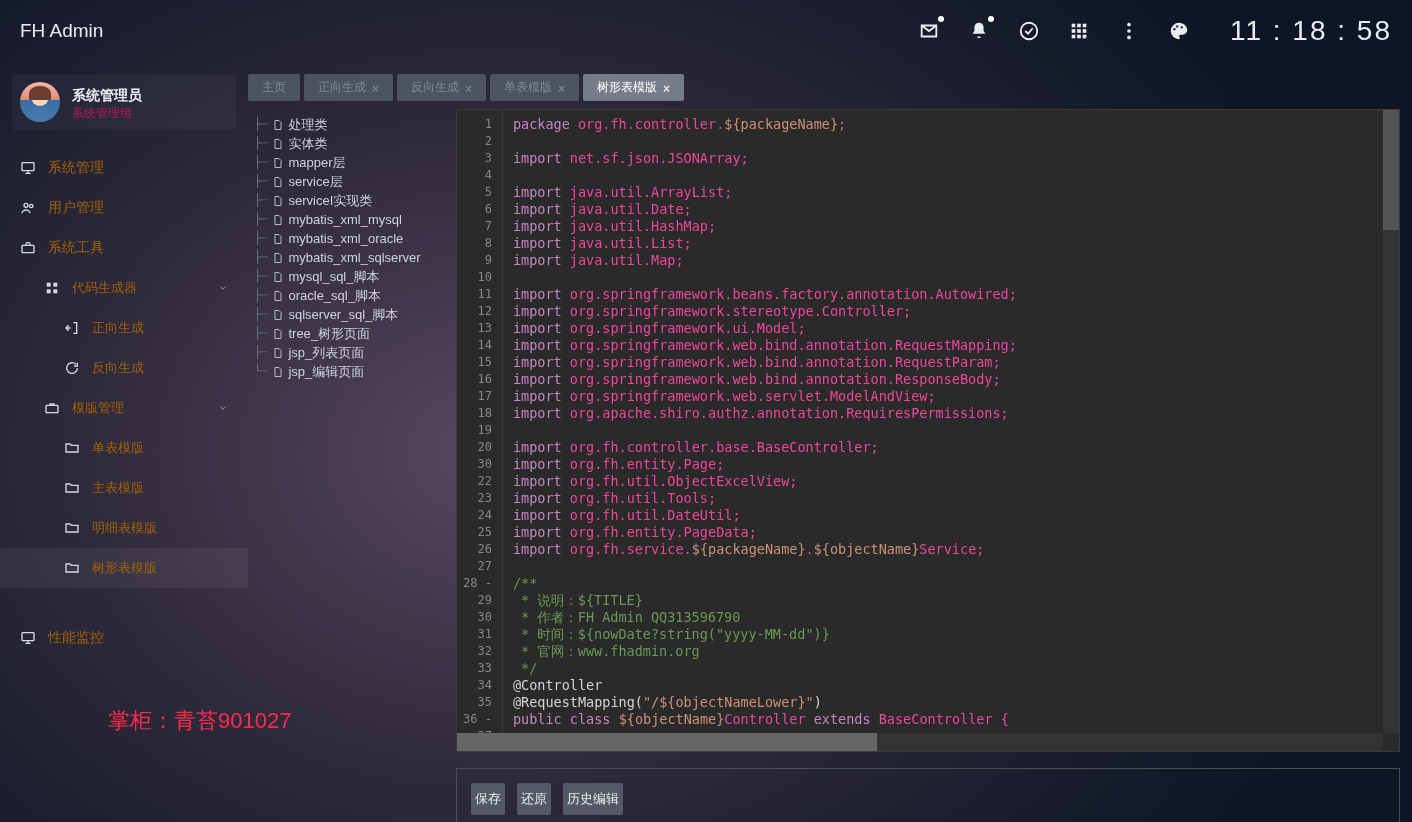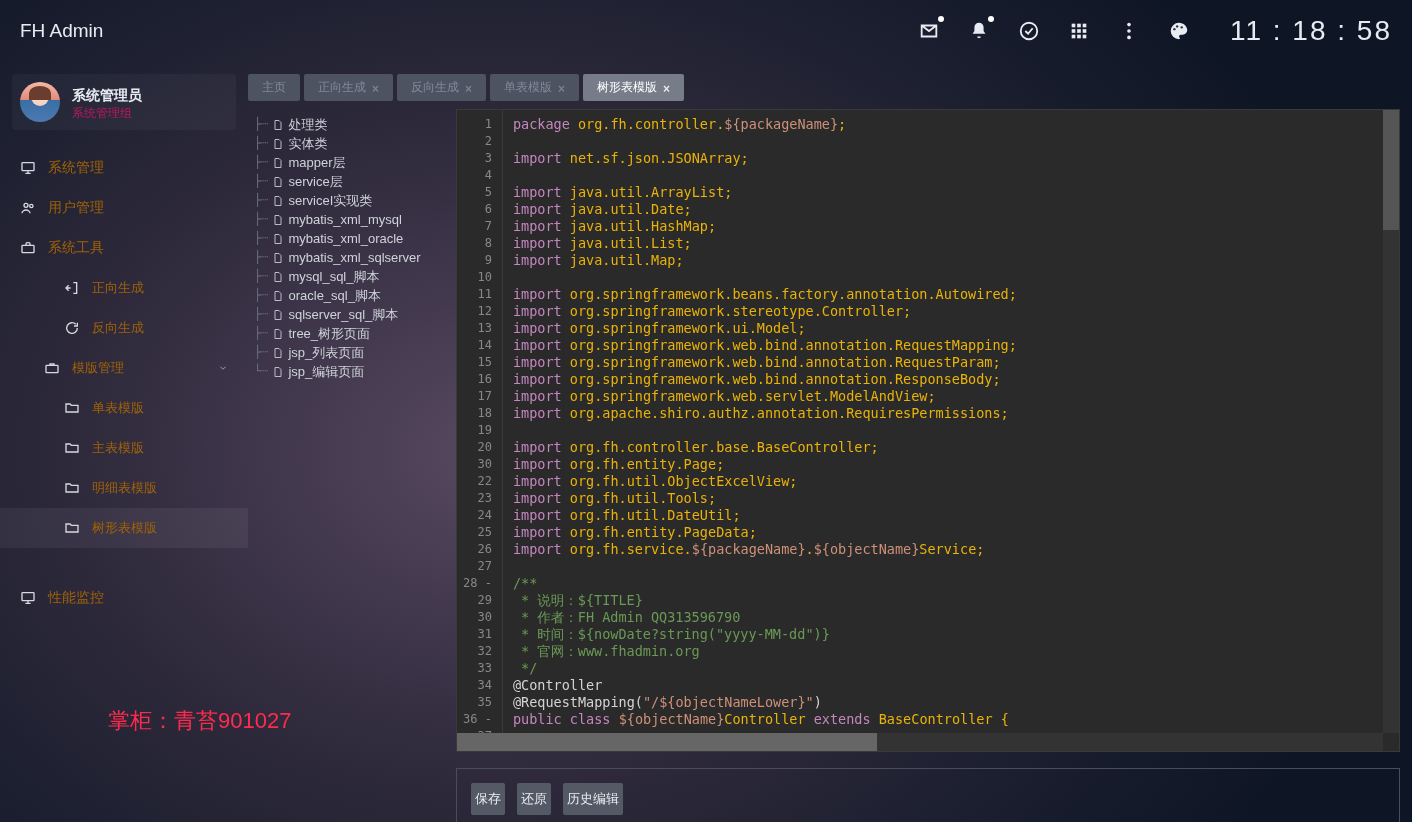--- a/index.html
+++ b/index.html
@@ -59,7 +59,7 @@
 .kw{color:#c586c0}
 .str{color:#ce9178}
 .tmpl{color:#ce9178}
-.id{color:#eab308}
+.id{color:#ec4899}
 .cmt{color:#6a9955}
 .ann{color:#d4d4d4}
 .sbar{position:absolute;right:0;top:0;bottom:18px;width:16px;background:#333}

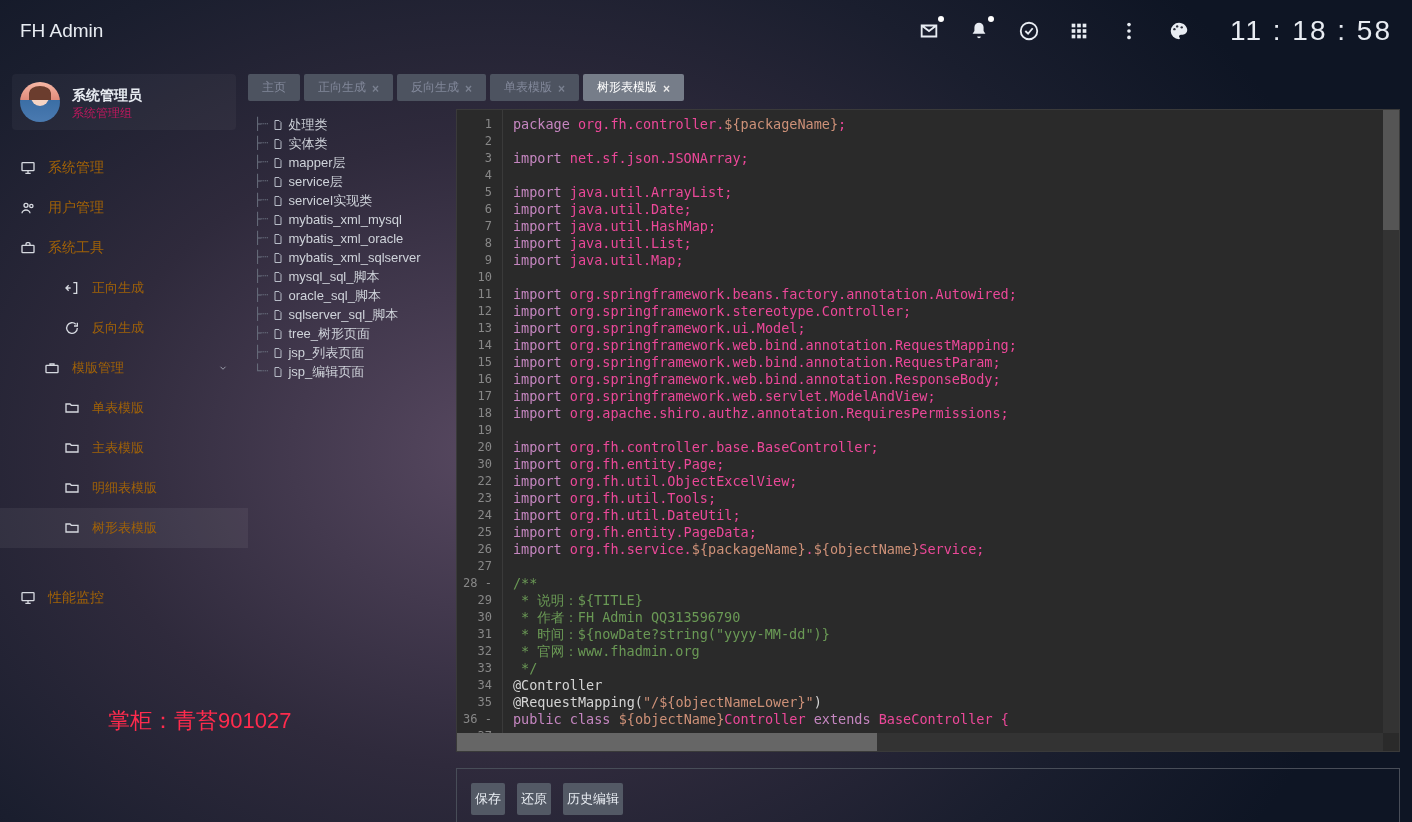--- a/index.html
+++ b/index.html
@@ -160,6 +160,18 @@
           <path d="M9 8V6a2 2 0 0 1 2-2h2a2 2 0 0 1 2 2v2" fill="none" stroke="currentColor" stroke-width="2"></path>
         </svg>
         <span>系统工具</span>
+      </div>
+      <div class="nav-item lvl2">
+        <svg class="nav-ico" viewBox="0 0 24 24" style="color:#d6d9e0">
+          <rect x="4" y="4" width="6" height="6"></rect>
+          <rect x="14" y="4" width="6" height="6"></rect>
+          <rect x="4" y="14" width="6" height="6"></rect>
+          <rect x="14" y="14" width="6" height="6"></rect>
+        </svg>
+        <span>代码生成器</span>
+        <svg class="chev" viewBox="0 0 24 24">
+          <path d="M6 9l6 6 6-6" fill="none" stroke="#aeb3bf" stroke-width="2"></path>
+        </svg>
       </div>
       <div class="nav-item lvl3">
         <svg class="nav-ico" viewBox="0 0 24 24" style="color:#d6d9e0">

